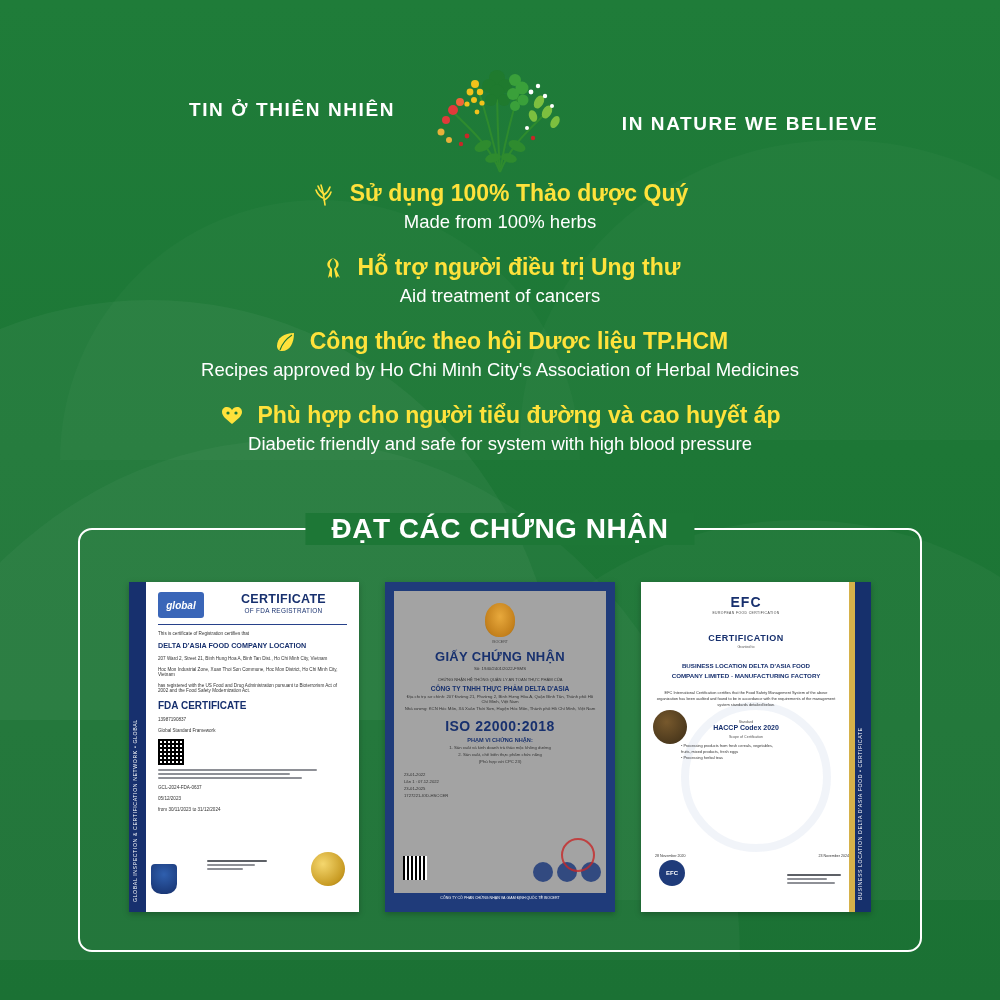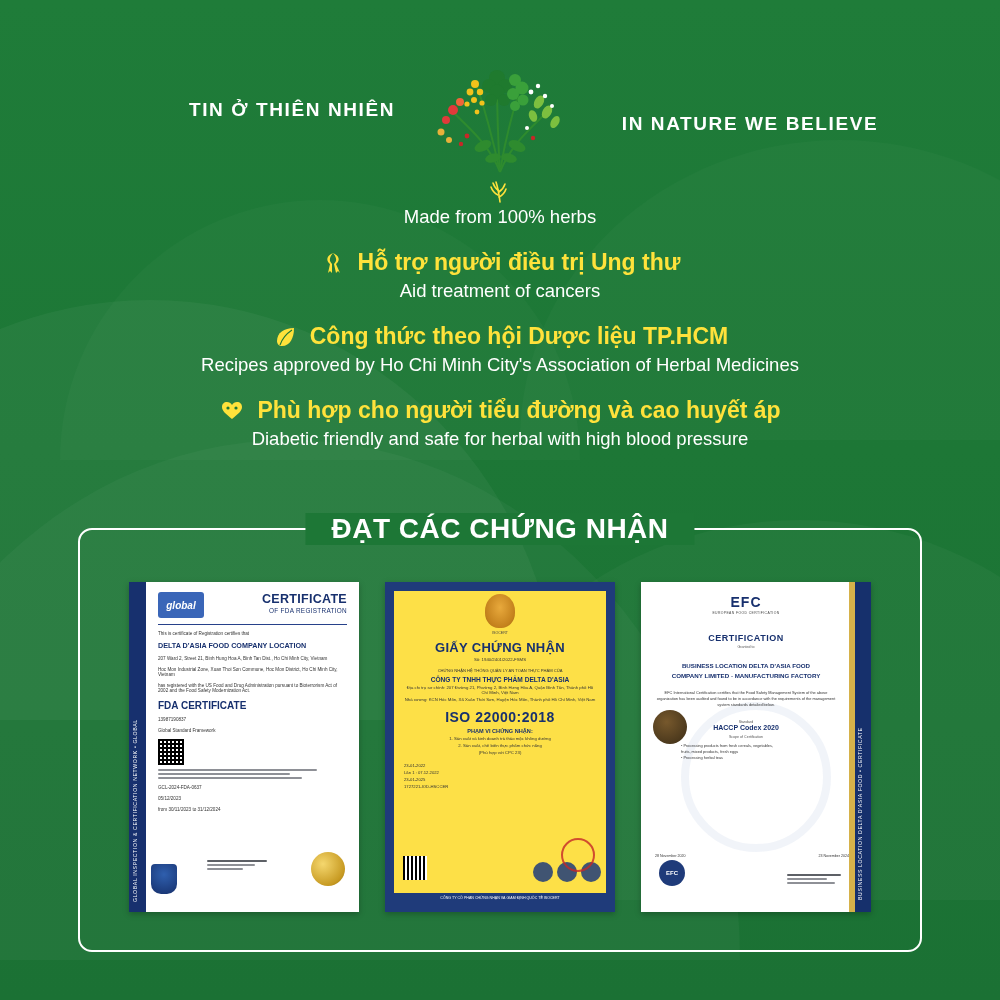--- a/index.html
+++ b/index.html
@@ -379,6 +379,7 @@
           </g>
         </svg>
       </span>
+      <span>Sử dụng 100% Thảo dược Quý</span>
     </div>
     <div class="en">Made from 100% herbs</div>
   </div>

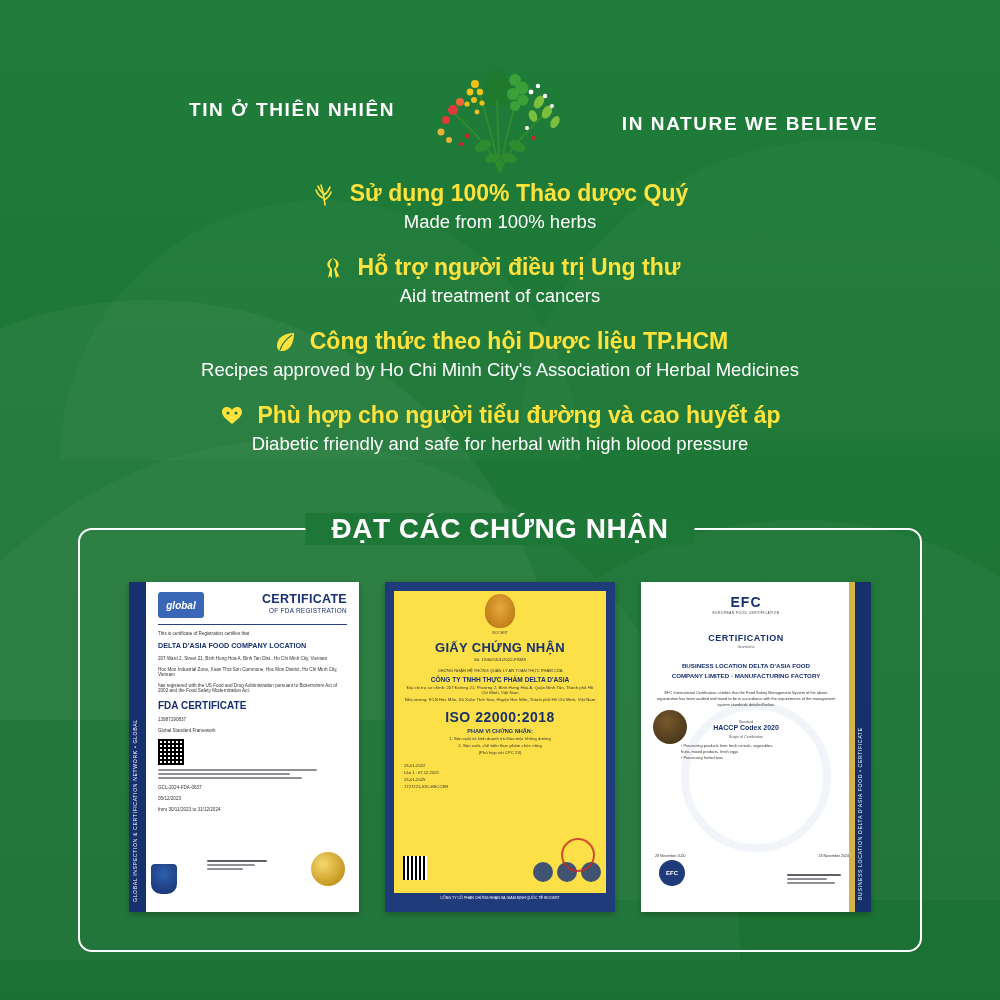--- a/index.html
+++ b/index.html
@@ -421,7 +421,7 @@
       </span>
       <span>Phù hợp cho người tiểu đường và cao huyết áp</span>
     </div>
-    <div class="en">Diabetic friendly and safe for herbal with high blood pressure</div>
+    <div class="en">Diabetic friendly and safe for system with high blood pressure</div>
   </div>
 
 </div>

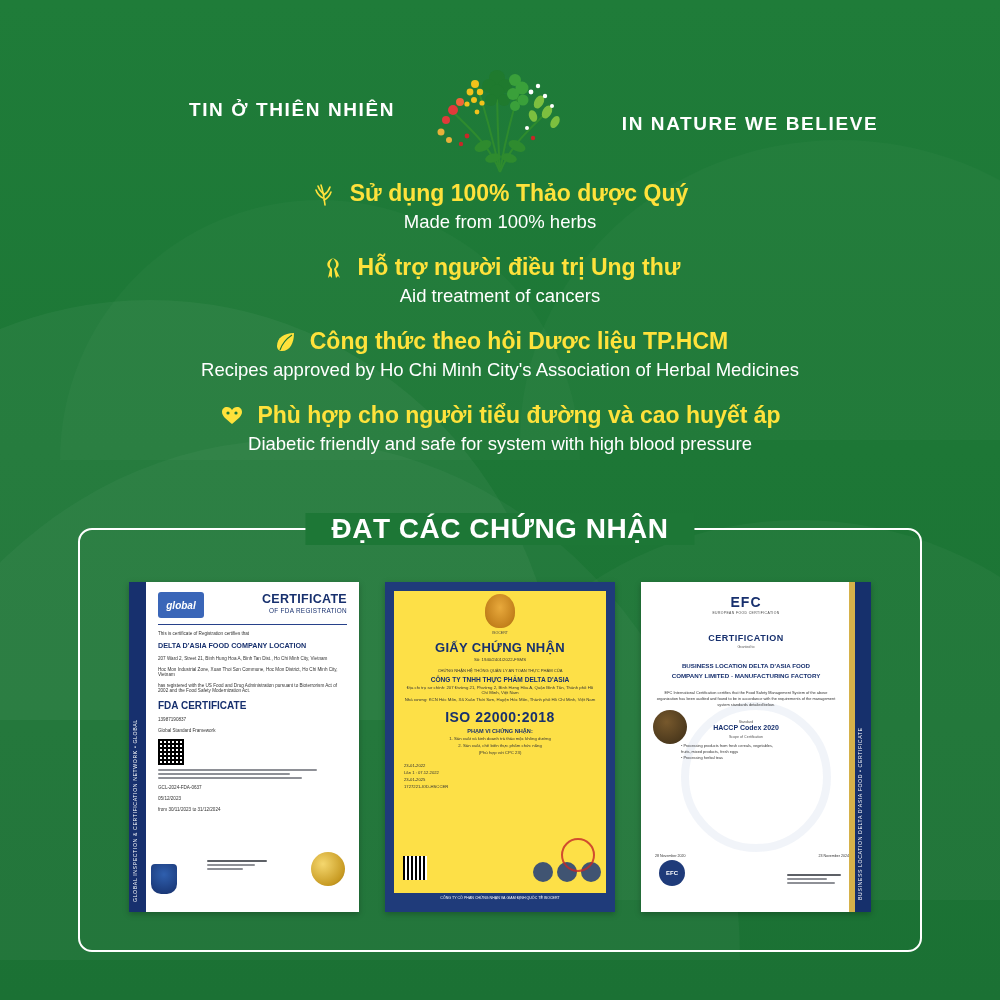--- a/index.html
+++ b/index.html
@@ -158,7 +158,7 @@
     display: flex; align-items: center; justify-content: center;
     color: #fff; font-size: 10px; font-style: italic; font-weight: 700;
   }
-  .c1-title { text-align: right; flex: 1; }
+  .c1-title { text-align: center; flex: 1; }
   .c1-title .t1 { color: #17306e; font-size: 12.5px; font-weight: 700; letter-spacing: .3px; }
   .c1-title .t2 { color: #17306e; font-size: 6.4px; letter-spacing: .3px; margin-top: 1px; }
   .c1-sub { font-size: 4.6px; margin-top: 6px; color: #333; }

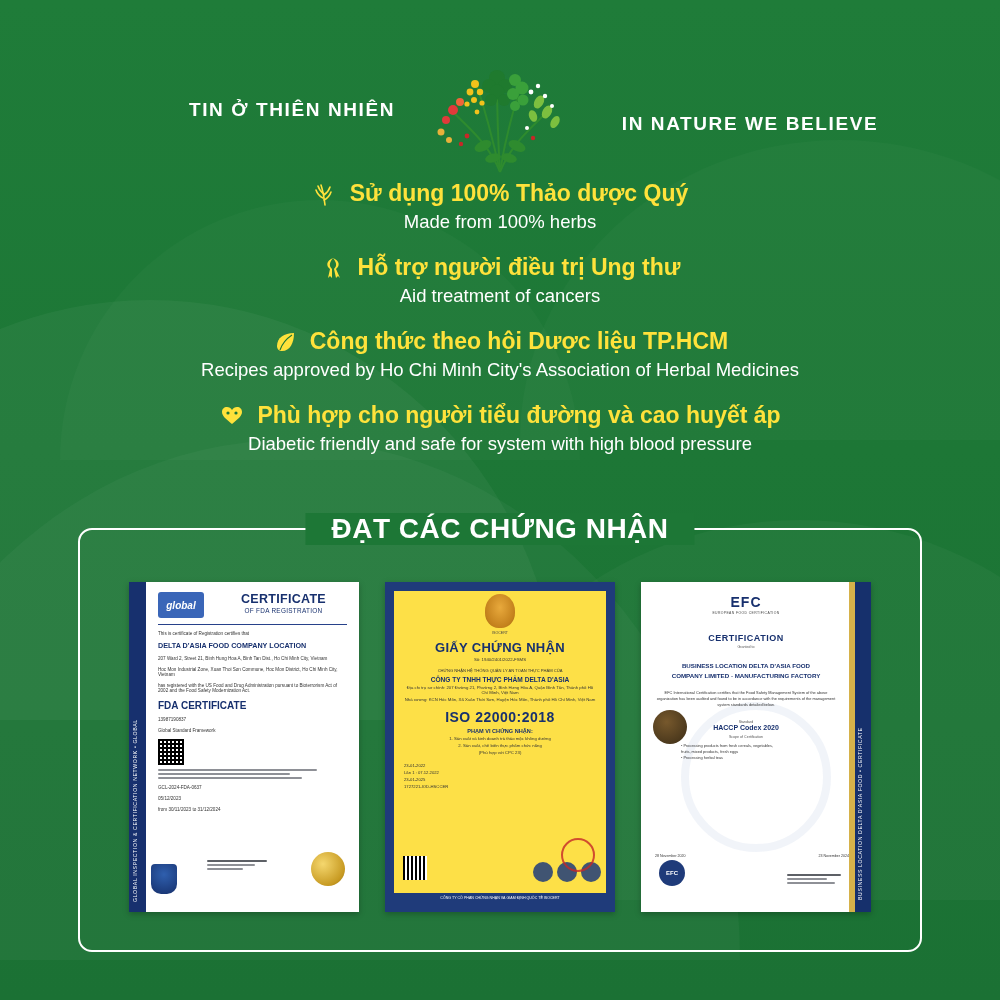--- a/index.html
+++ b/index.html
@@ -189,7 +189,7 @@
     position: absolute; inset: 0;
     border: 9px solid #1f3b7a;
   }
-  .c2-inner { position: absolute; inset: 9px; background: #fde047; padding: 1px 10px; }
+  .c2-inner { position: absolute; inset: 9px; background: #a3a3a3; padding: 10px 10px; }
   .c2-emblem {
     width: 30px; height: 34px; margin: 2px auto 3px auto;
     background: radial-gradient(ellipse at 50% 40%, #e8a93c, #c3801c 70%, #8a5a10);

